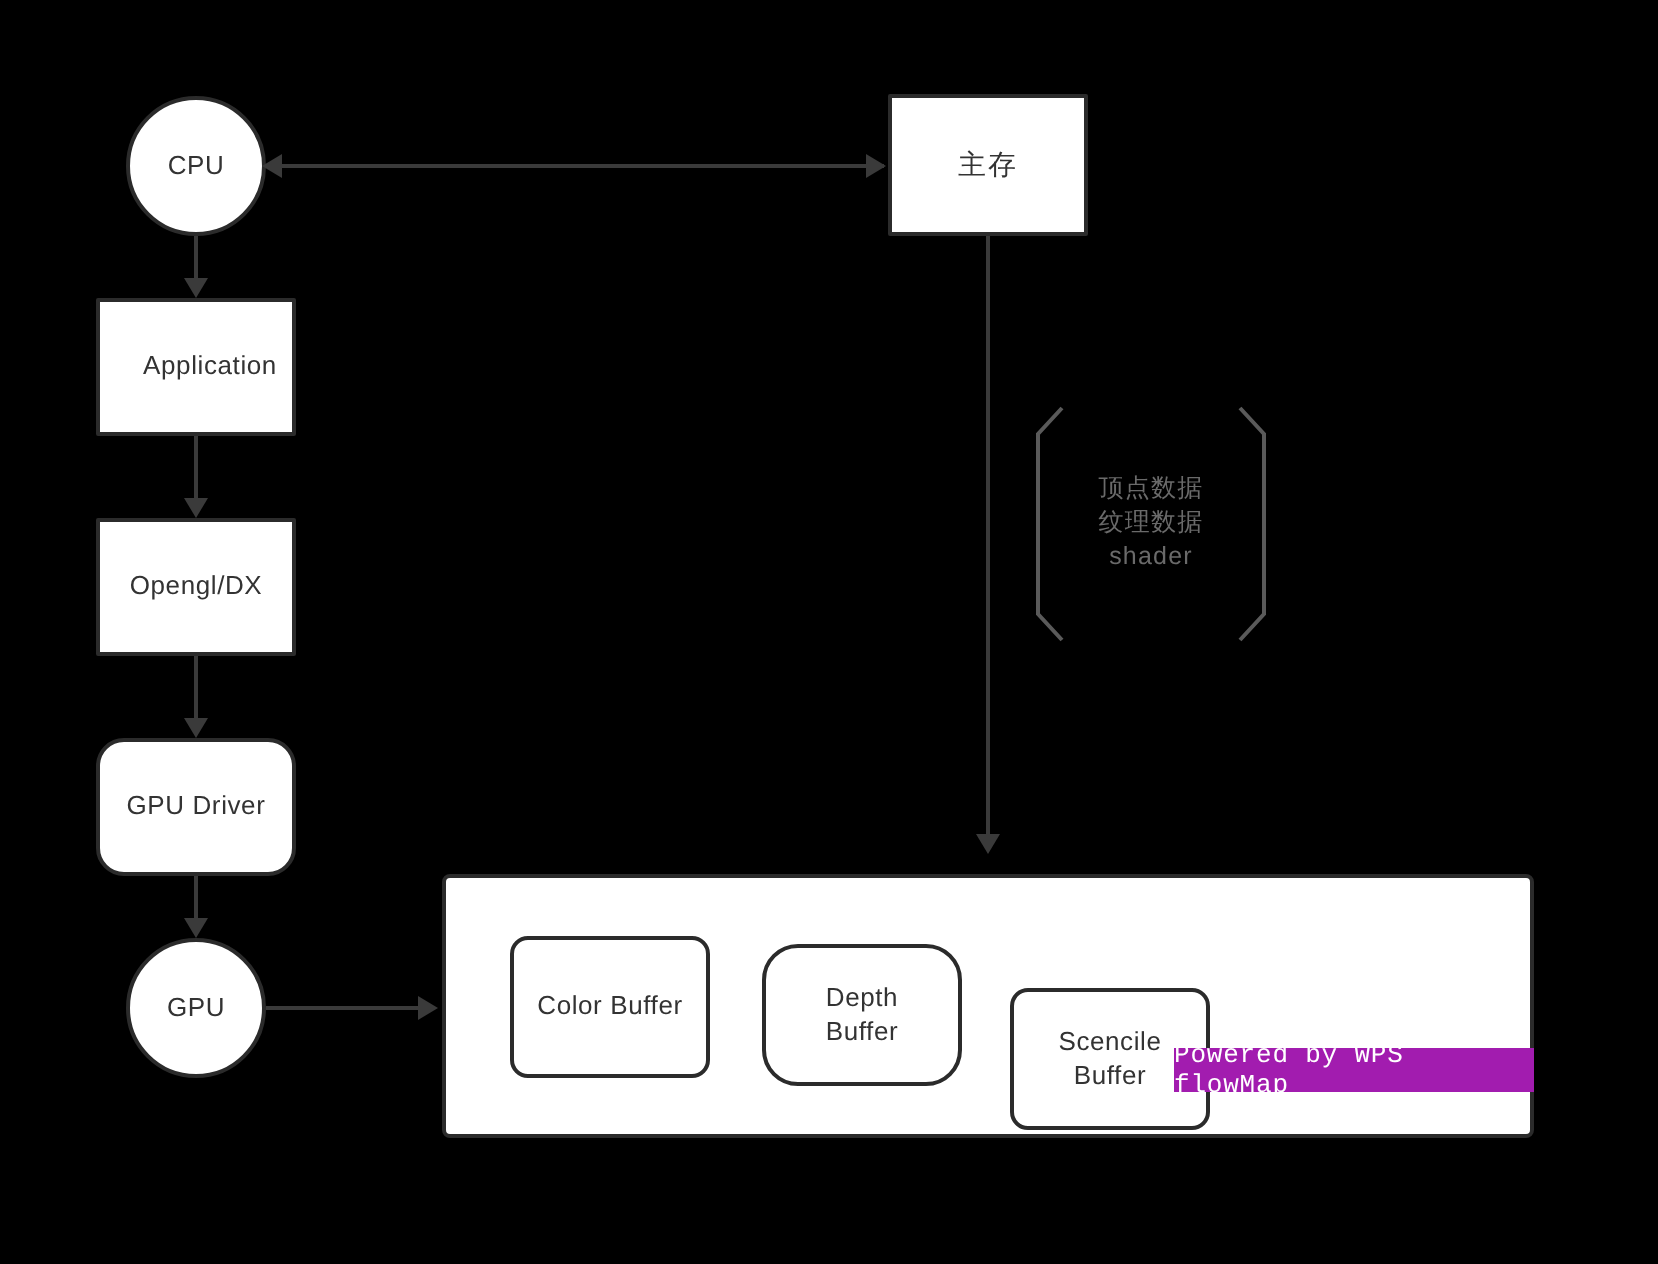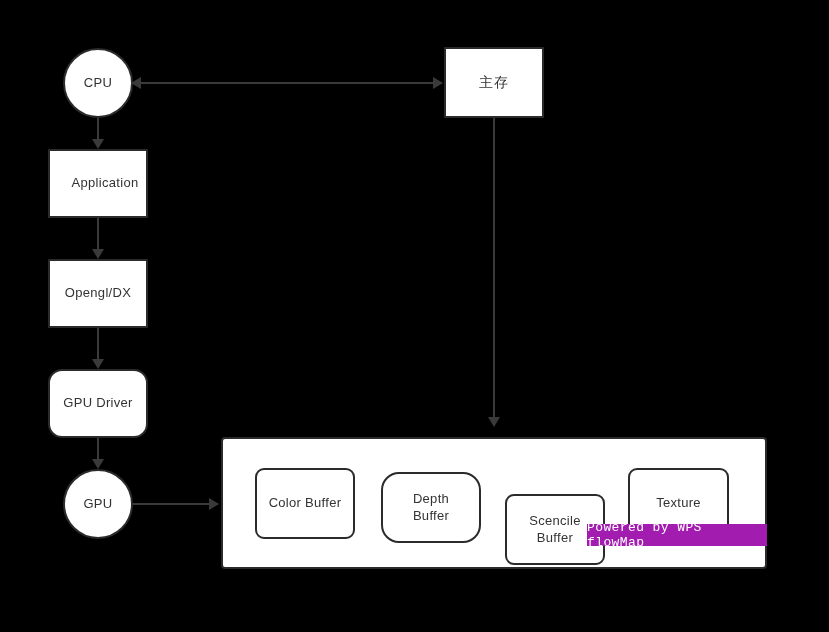--- a/index.html
+++ b/index.html
@@ -189,6 +189,17 @@
   <div class="edge-v" style="left:493px; top:118px; height:300px;"></div>
   <div class="arrow-down" style="left:488px; top:417px;"></div>
 
+  <div class="annot">
+    <svg class="bracket left" viewBox="0 0 14 118" preserveAspectRatio="none">
+      <polyline points="13,1 1,14 1,104 13,117" fill="none" stroke="#5a5a5a" stroke-width="2"></polyline>
+    </svg>
+    <svg class="bracket right" viewBox="0 0 14 118" preserveAspectRatio="none">
+      <polyline points="1,1 13,14 13,104 1,117" fill="none" stroke="#5a5a5a" stroke-width="2"></polyline>
+    </svg>
+    <div class="annot-text">顶点数据
+纹理数据
+shader</div>
+  </div>
 
   <div class="container-box" style="left:221px; top:437px; width:546px; height:132px;"></div>
 

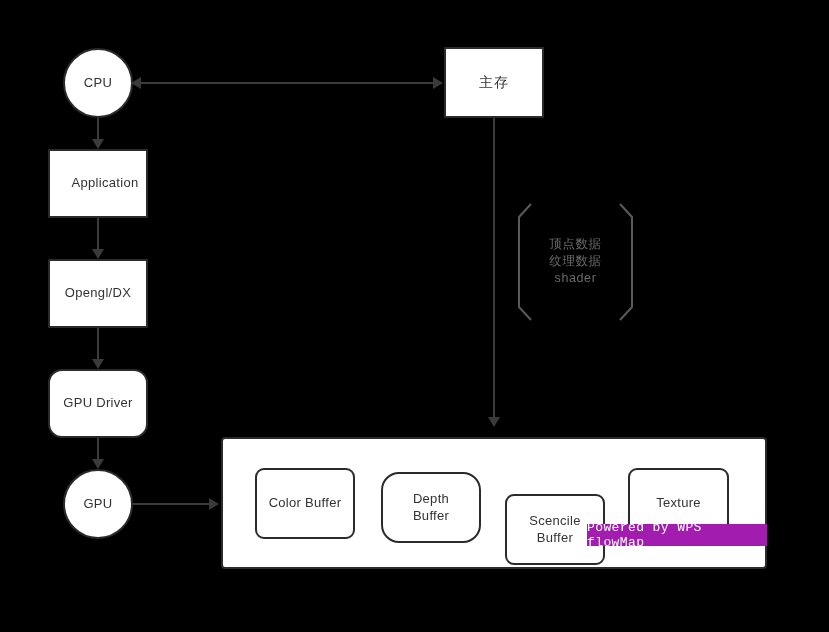--- a/index.html
+++ b/index.html
@@ -217,9 +217,6 @@
 Buffer</span>
   </div>
 
-  <div class="node rounded" style="left:628px; top:468px; width:101px; height:71px;">
-    <span style="white-space:pre-line;">Texture</span>
-  </div>
 
   <div class="watermark">Powered by WPS flowMap</div>
 

